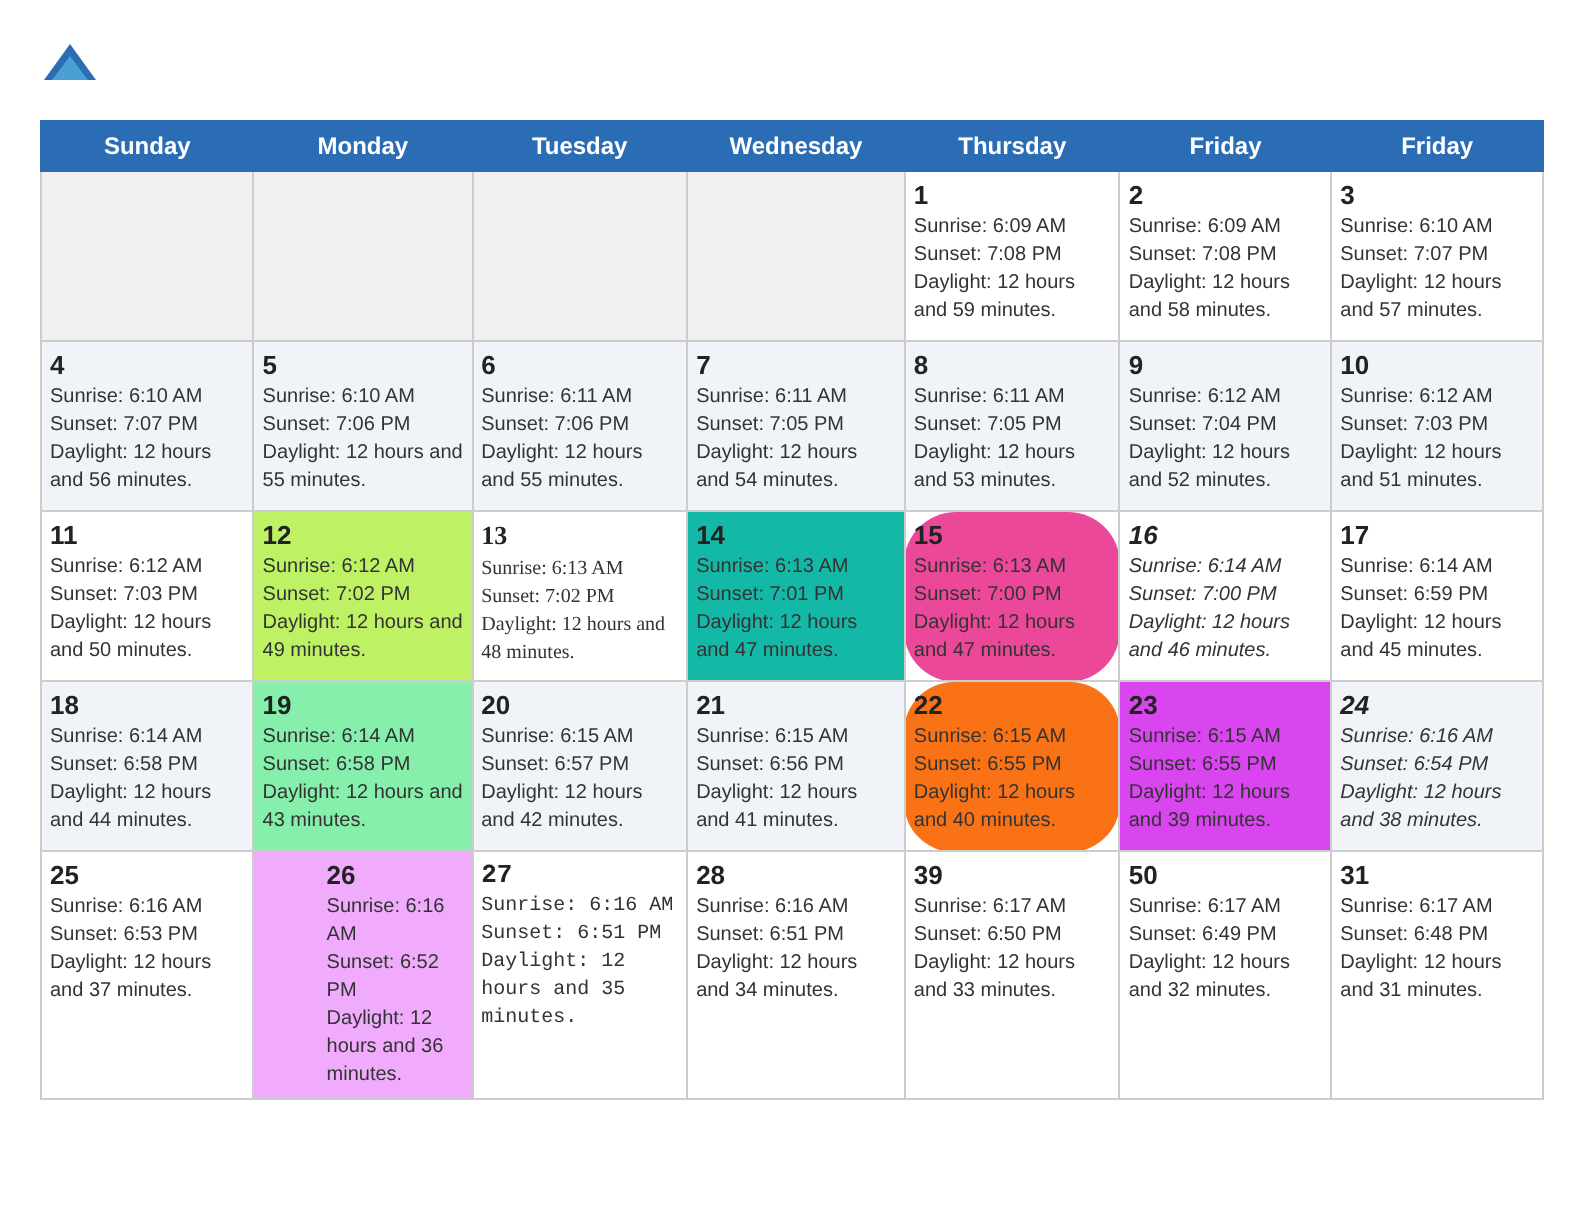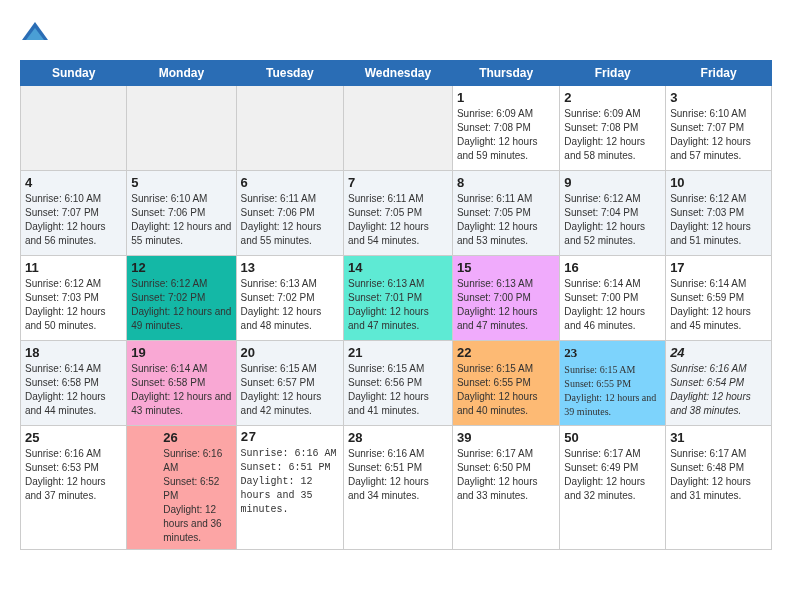--- a/index.html
+++ b/index.html
@@ -204,7 +204,7 @@
 Sunset: 7:03 PM
 Daylight: 12 hours and 50 minutes.</div>
         </td>
-        <td style="background: #14b8a6; margin-top: 46px;">
+        <td style="background: #bef264; margin-top: 46px;">
           <div class="day-number">12</div>
           <div class="day-info" style="white-space: pre-line;">Sunrise: 6:12 AM
 Sunset: 7:02 PM

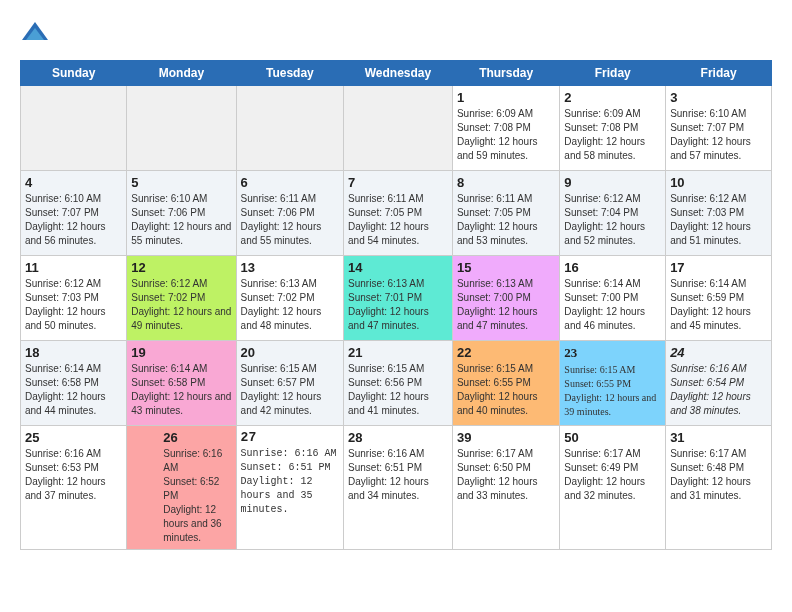--- a/index.html
+++ b/index.html
@@ -210,7 +210,7 @@
 Sunset: 7:02 PM
 Daylight: 12 hours and 49 minutes.</div>
         </td>
-        <td style="background: rgb(255, 255, 255);">
+        <td style="background: rgb(255, 255, 255); font-family: Liberation Serif, serif;">
           <div class="day-number">13</div>
           <div class="day-info" style="white-space: pre-line;">Sunrise: 6:13 AM
 Sunset: 7:02 PM

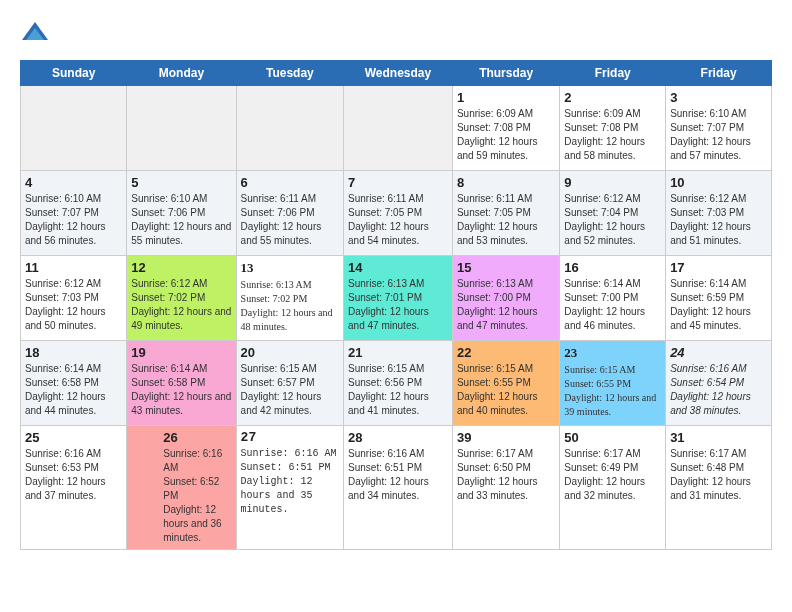--- a/index.html
+++ b/index.html
@@ -216,7 +216,7 @@
 Sunset: 7:02 PM
 Daylight: 12 hours and 48 minutes.</div>
         </td>
-        <td style="background: #5eead4;">
+        <td style="background: #14b8a6;">
           <div class="day-number">14</div>
           <div class="day-info" style="white-space: pre-line;">Sunrise: 6:13 AM
 Sunset: 7:01 PM

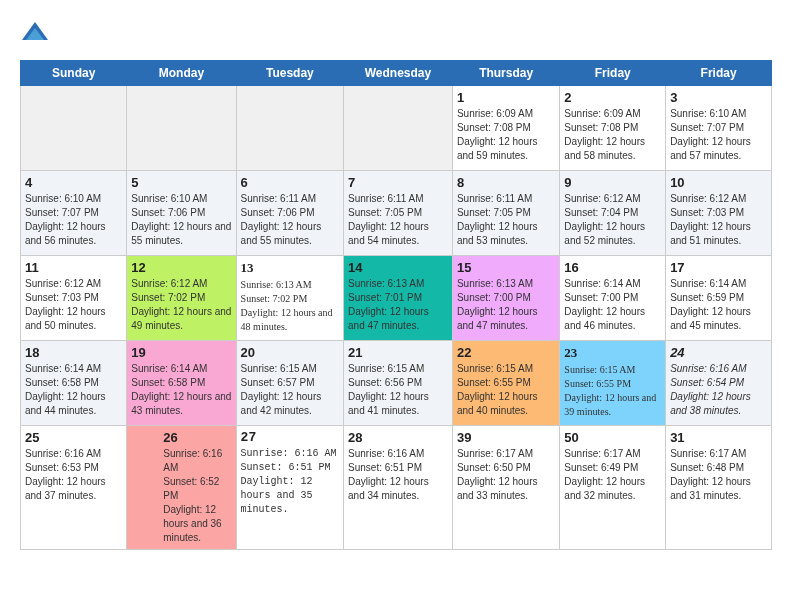--- a/index.html
+++ b/index.html
@@ -222,7 +222,7 @@
 Sunset: 7:01 PM
 Daylight: 12 hours and 47 minutes.</div>
         </td>
-        <td style="background: #f0abfc;">
+        <td style="background: #ec4899; border-radius: 26px;">
           <div class="day-number">15</div>
           <div class="day-info" style="white-space: pre-line;">Sunrise: 6:13 AM
 Sunset: 7:00 PM

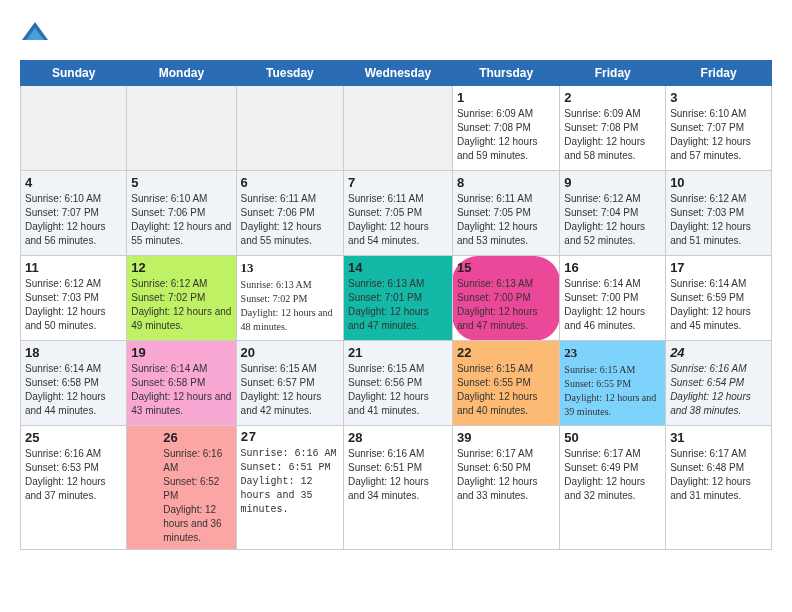--- a/index.html
+++ b/index.html
@@ -228,7 +228,7 @@
 Sunset: 7:00 PM
 Daylight: 12 hours and 47 minutes.</div>
         </td>
-        <td style="background: rgb(255, 255, 255);">
+        <td style="background: rgb(255, 255, 255); font-style: italic;">
           <div class="day-number">16</div>
           <div class="day-info" style="white-space: pre-line;">Sunrise: 6:14 AM
 Sunset: 7:00 PM

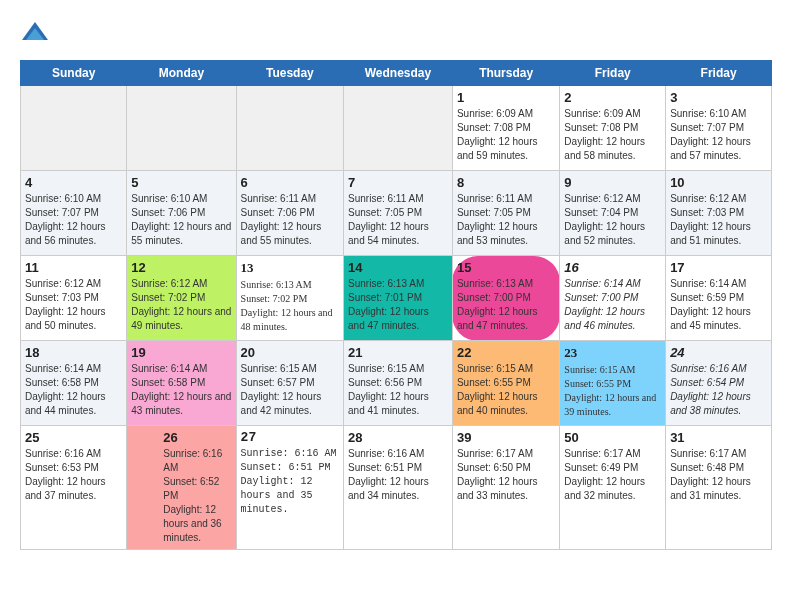--- a/index.html
+++ b/index.html
@@ -248,7 +248,7 @@
 Sunset: 6:58 PM
 Daylight: 12 hours and 44 minutes.</div>
         </td>
-        <td style="background: #f9a8d4;">
+        <td style="background: #86efac;">
           <div class="day-number">19</div>
           <div class="day-info" style="white-space: pre-line;">Sunrise: 6:14 AM
 Sunset: 6:58 PM

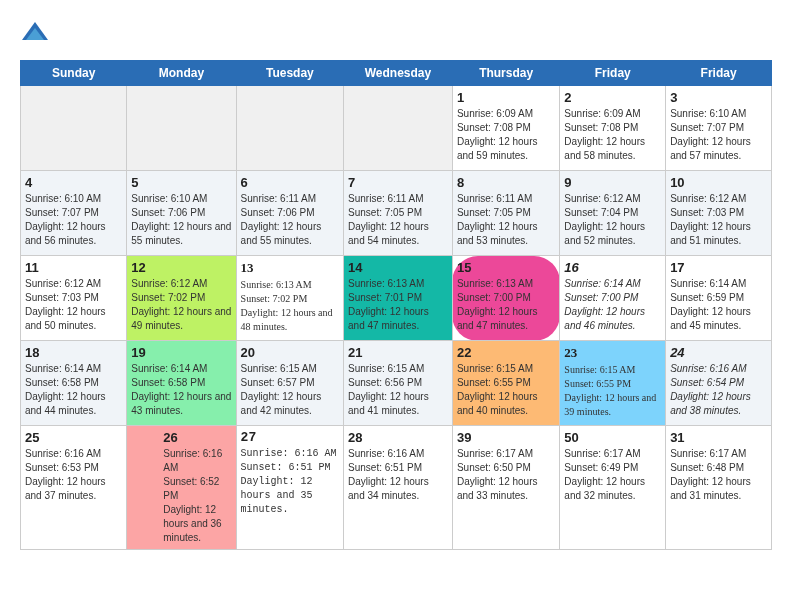--- a/index.html
+++ b/index.html
@@ -266,7 +266,7 @@
 Sunset: 6:56 PM
 Daylight: 12 hours and 41 minutes.</div>
         </td>
-        <td style="background: #fdba74;">
+        <td style="background: #f97316; border-radius: 25px;">
           <div class="day-number">22</div>
           <div class="day-info" style="white-space: pre-line;">Sunrise: 6:15 AM
 Sunset: 6:55 PM

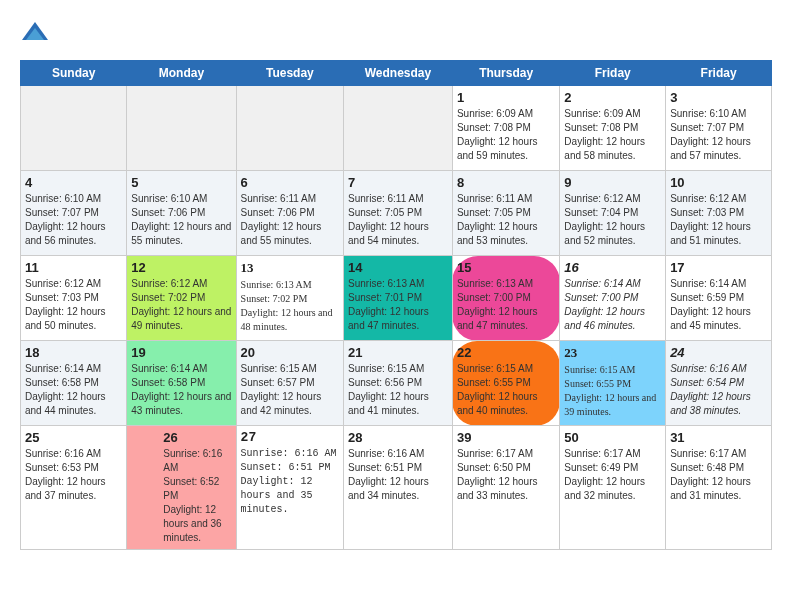--- a/index.html
+++ b/index.html
@@ -272,7 +272,7 @@
 Sunset: 6:55 PM
 Daylight: 12 hours and 40 minutes.</div>
         </td>
-        <td style="background: #7dd3fc; font-family: Liberation Serif, serif;">
+        <td style="background: #d946ef;">
           <div class="day-number">23</div>
           <div class="day-info" style="white-space: pre-line;">Sunrise: 6:15 AM
 Sunset: 6:55 PM

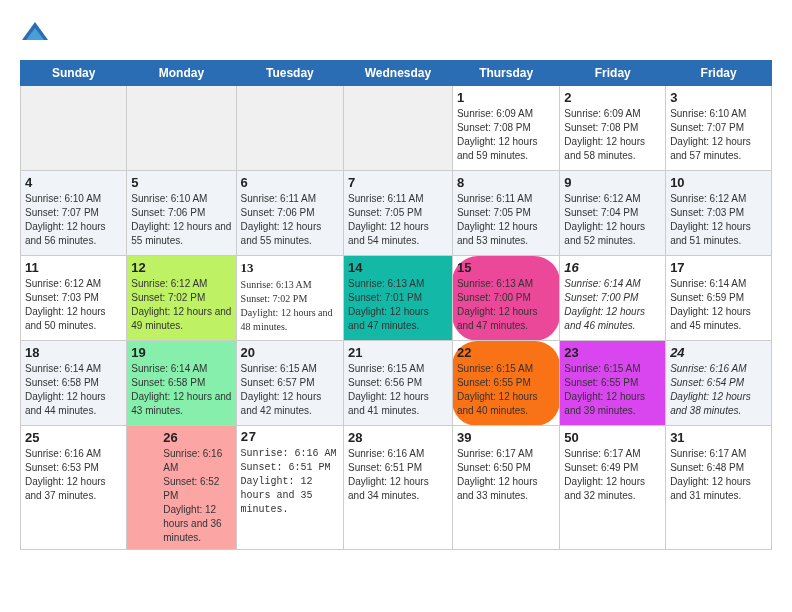--- a/index.html
+++ b/index.html
@@ -292,7 +292,7 @@
 Sunset: 6:53 PM
 Daylight: 12 hours and 37 minutes.</div>
         </td>
-        <td style="background: #fca5a5; padding-left: 36px;">
+        <td style="background: #f0abfc; padding-left: 36px;">
           <div class="day-number">26</div>
           <div class="day-info" style="white-space: pre-line;">Sunrise: 6:16 AM
 Sunset: 6:52 PM

